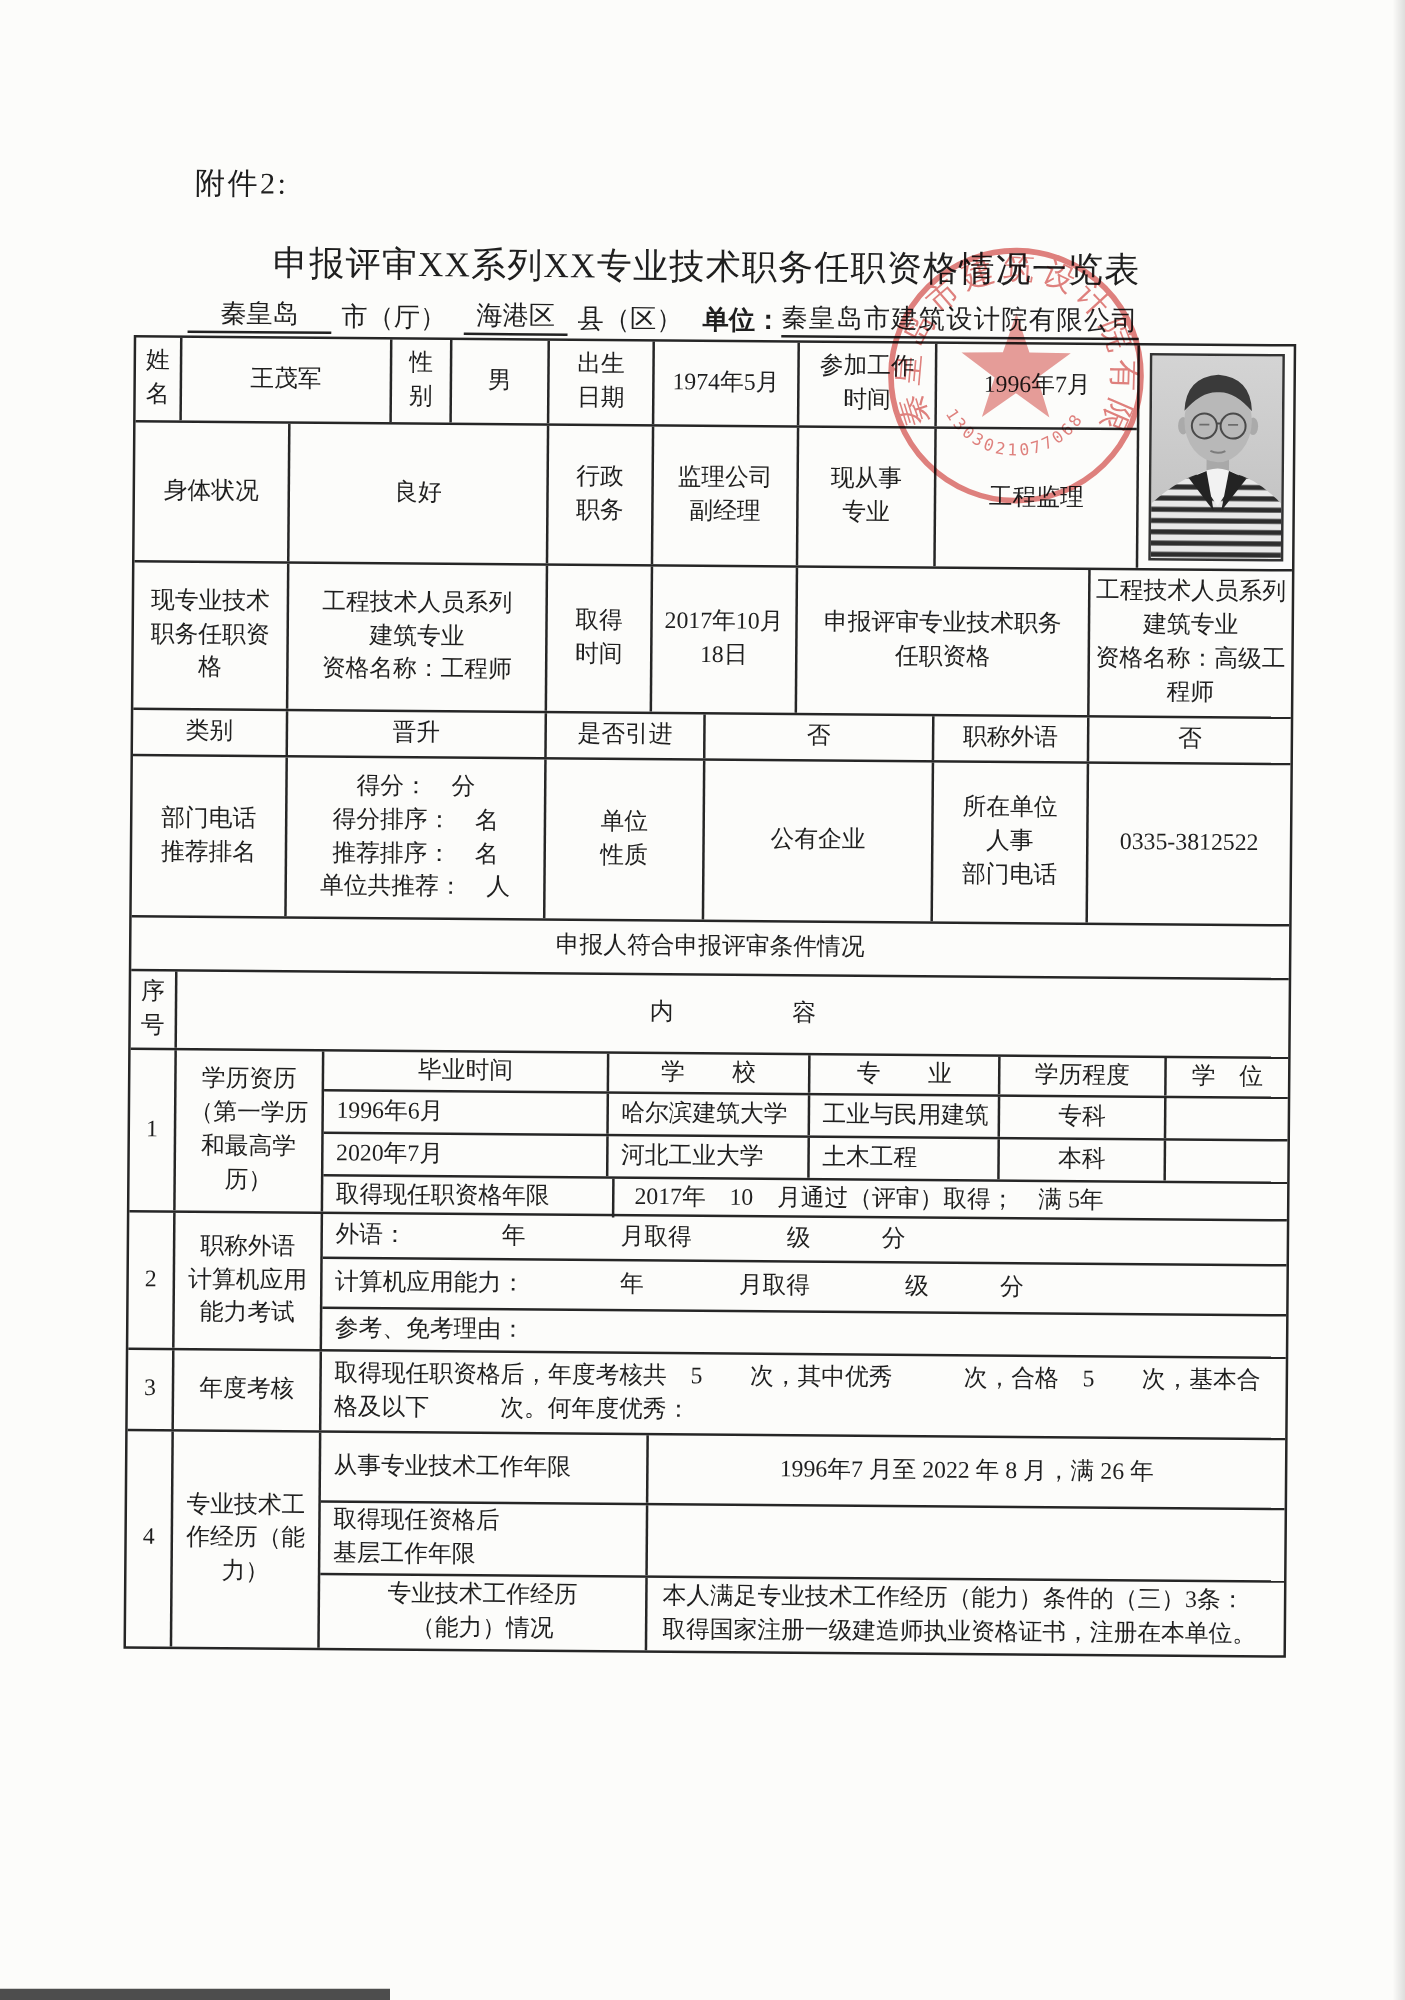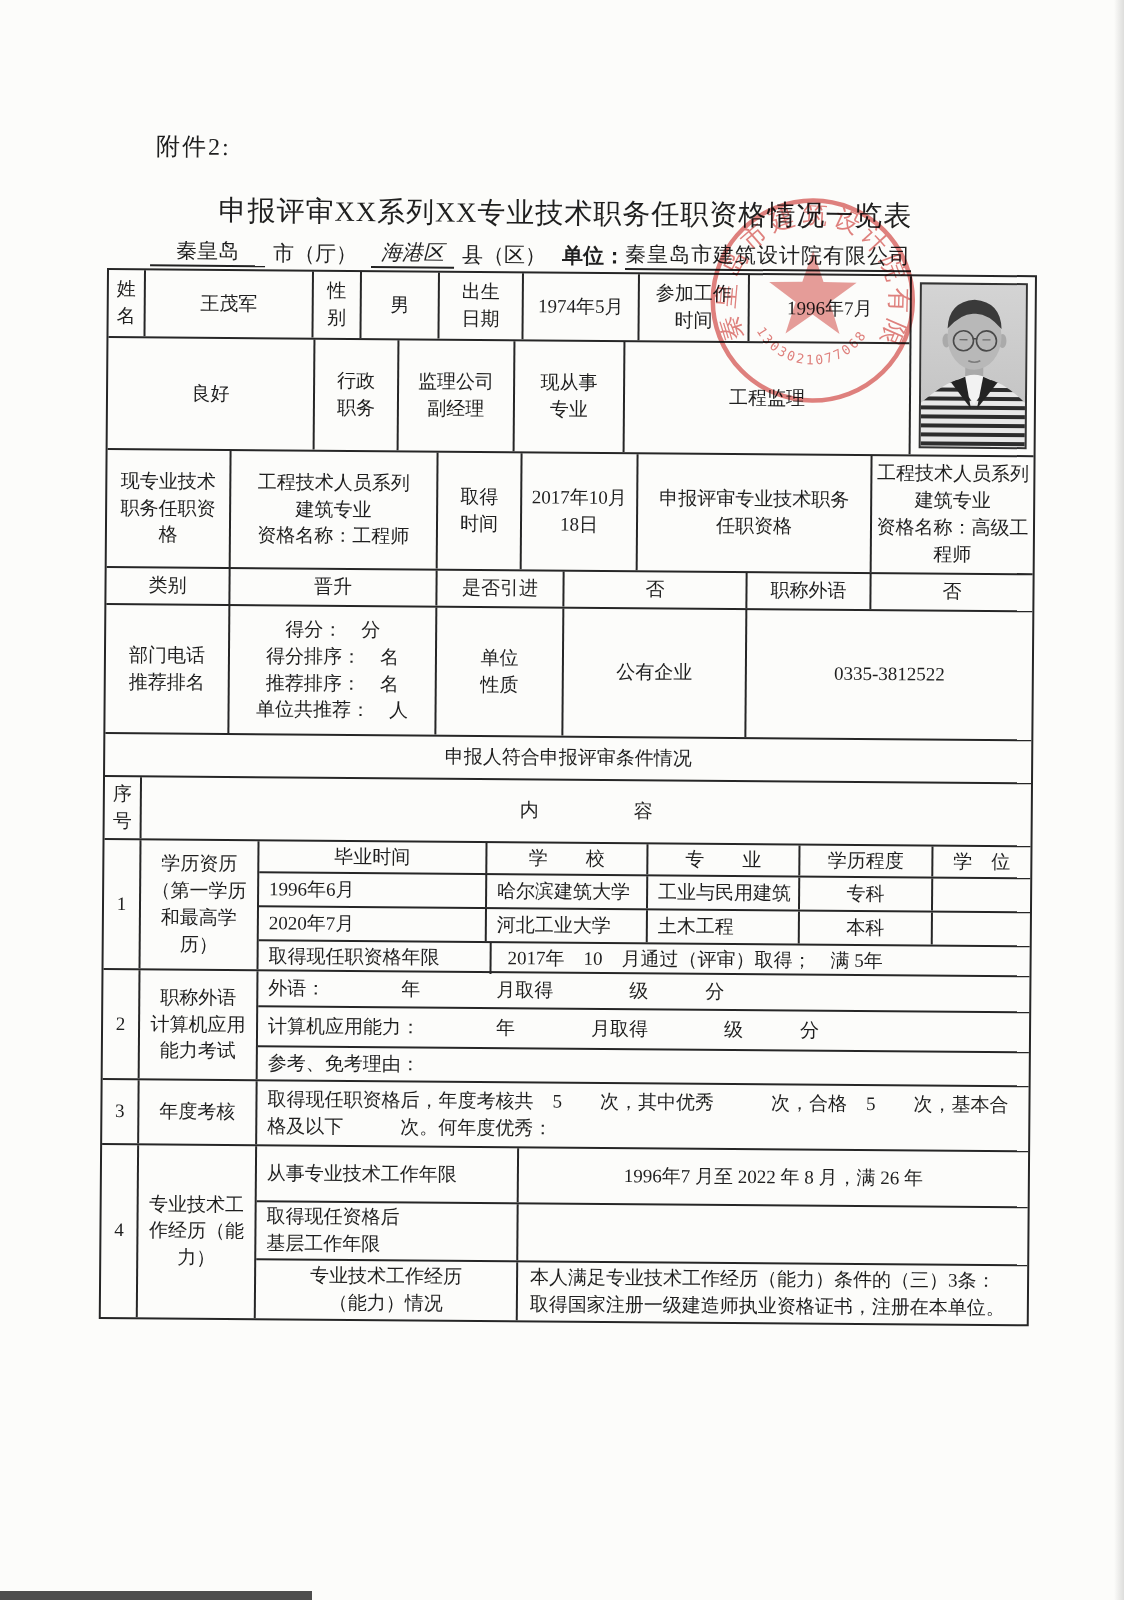--- a/index.html
+++ b/index.html
@@ -15,7 +15,7 @@
             display:flex;align-items:flex-end;white-space:nowrap;}
   .u{border-bottom:2px solid #222;}
   .sub-city{padding:0 26px;}
-  .sub-county{padding:0 10px;margin-left:14px;font-style:italic;}
+  .sub-county{padding:0 10px;margin-left:14px;}
   .sub-plain{margin-left:8px;}
   .sub-unitlabel{margin-left:16px;font-weight:bold;}
   .sub-unit{letter-spacing:1px;}

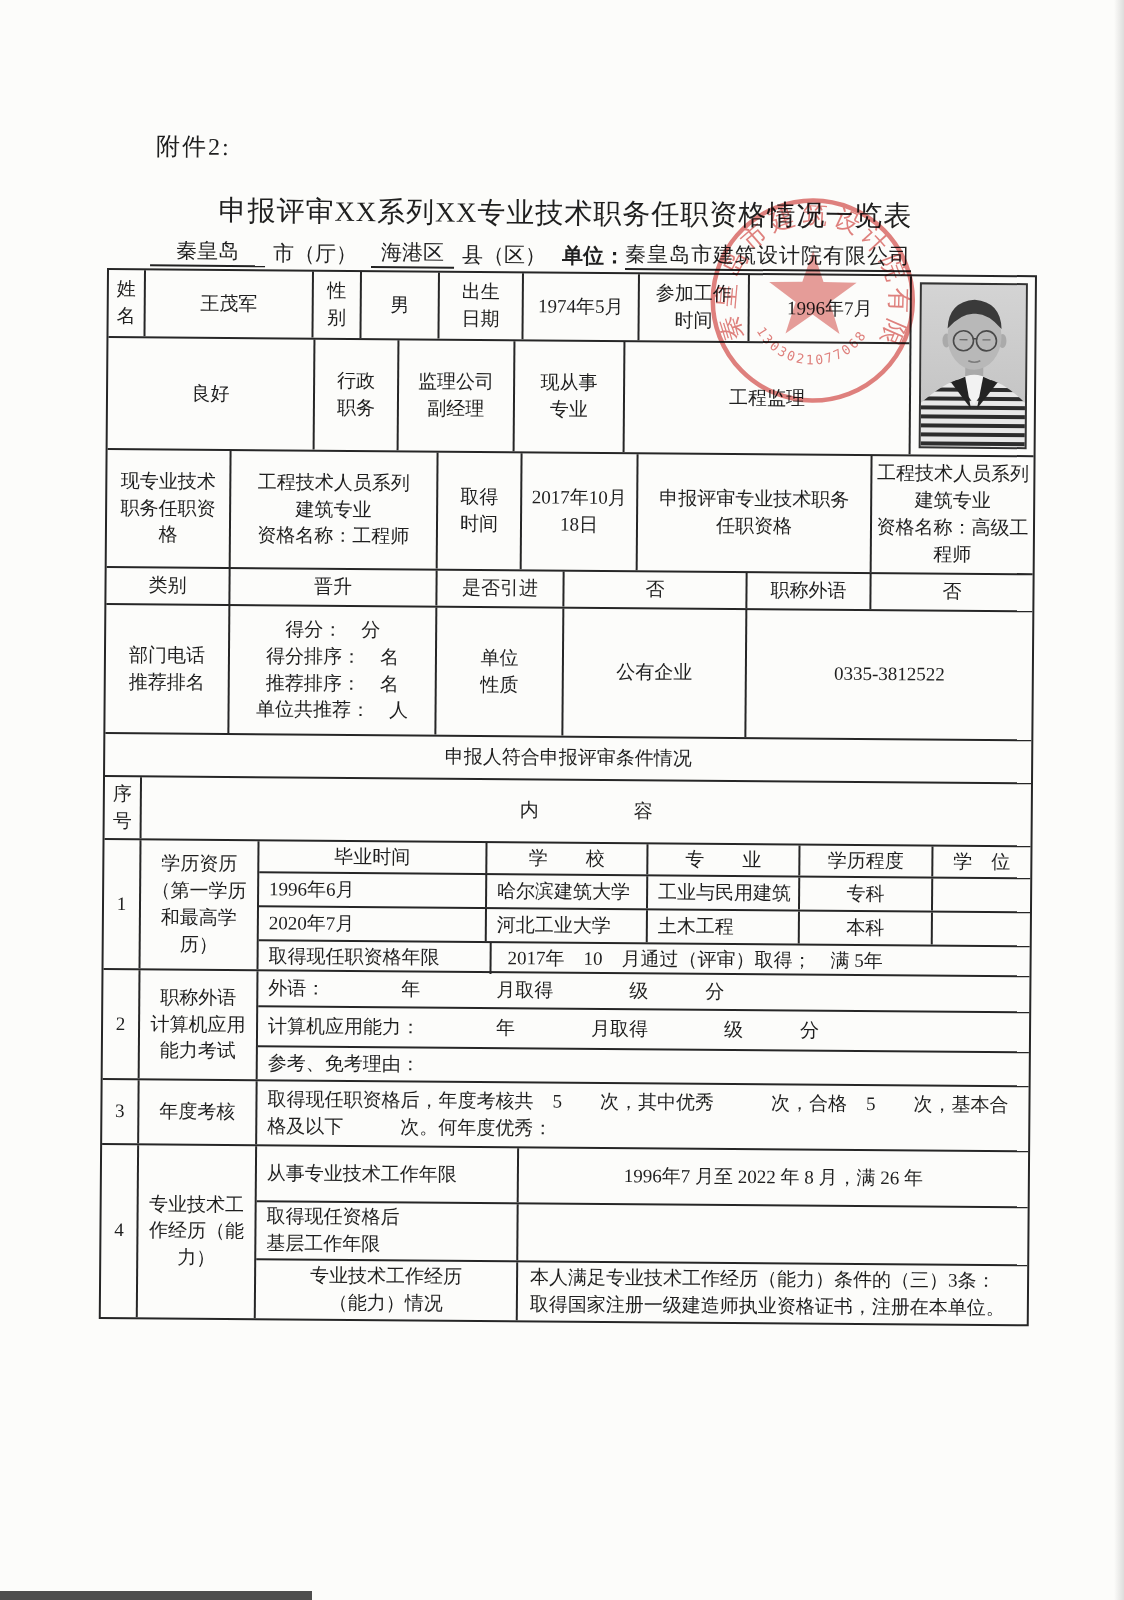--- a/index.html
+++ b/index.html
@@ -78,6 +78,7 @@
             <div class="c nbr" style="flex:1">1996年7月</div>
           </div>
           <div class="sub last">
+            <div class="c" style="flex:0 0 124px">身体状况</div>
             <div class="c" style="flex:0 0 207px">良好</div>
             <div class="c" style="flex:0 0 84px">行政
 职务</div>

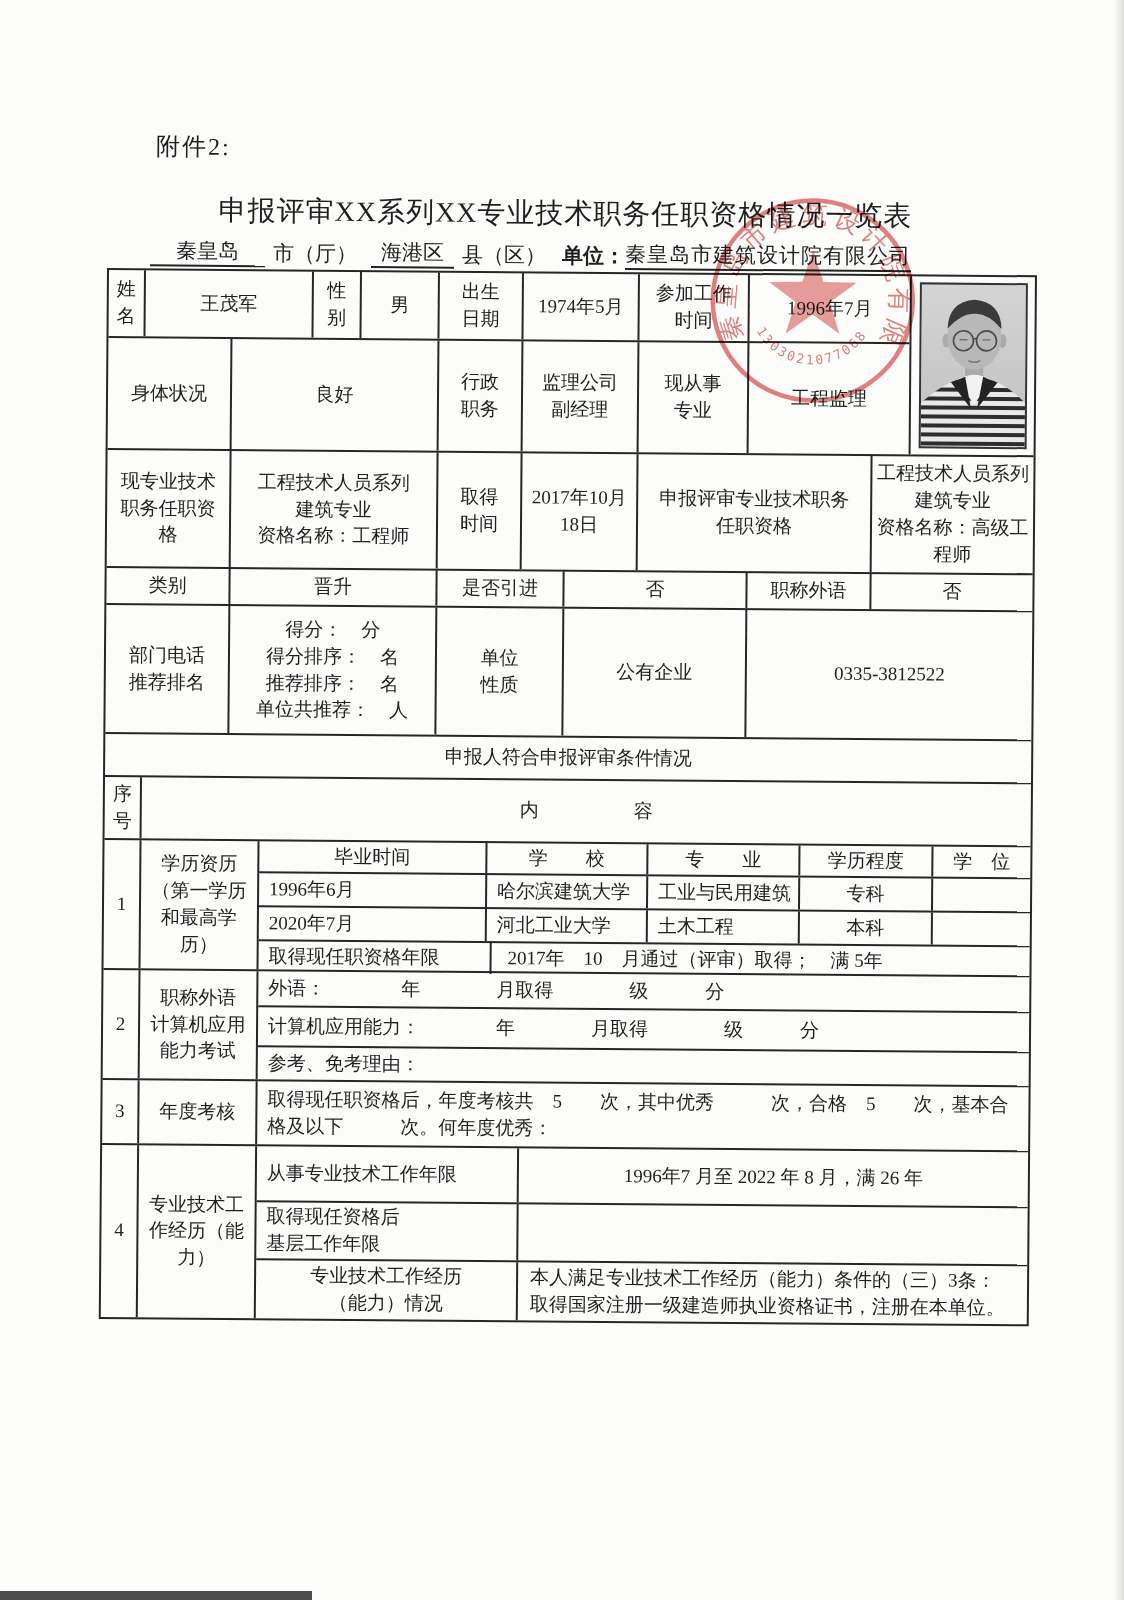--- a/index.html
+++ b/index.html
@@ -159,6 +159,9 @@
         <div class="c" style="flex:0 0 127px">单位
 性质</div>
         <div class="c" style="flex:0 0 183px">公有企业</div>
+        <div class="c" style="flex:0 0 124px">所在单位
+人事
+部门电话</div>
         <div class="c nbr" style="flex:1">0335-3812522</div>
       </div>
 

